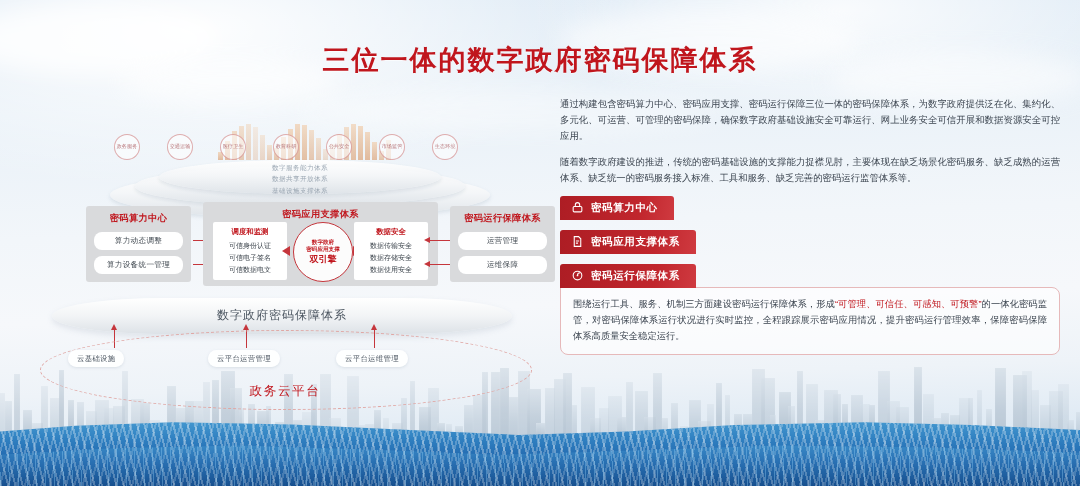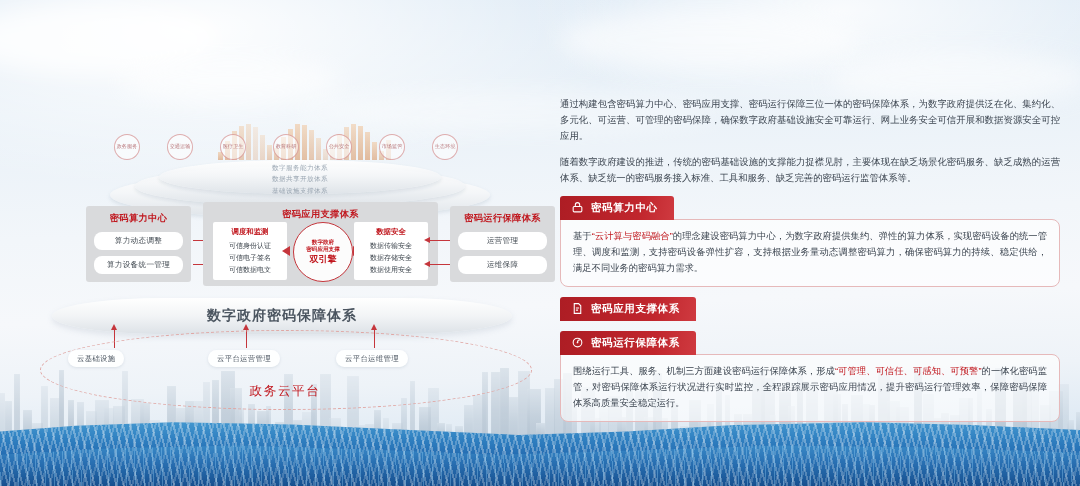--- a/index.html
+++ b/index.html
@@ -339,6 +339,7 @@
   </div>
 
 
+  <div class="page-title">三位一体的数字政府密码保障体系</div>
 
   <div class="right">
     <div class="intro">

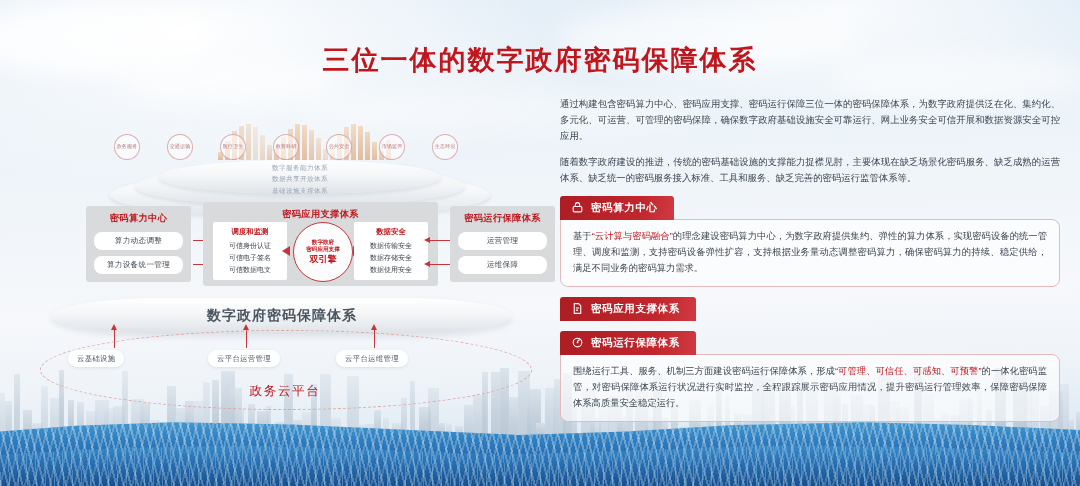--- a/index.html
+++ b/index.html
@@ -357,7 +357,6 @@
         </span>
         <span>密码算力中心</span>
       </div>
-      <div class="sec-body">基于<span class="hl">“云计算与密码融合”</span>的理念建设密码算力中心，为数字政府提供集约、弹性的算力体系，实现密码设备的统一管理、调度和监测，支持密码设备弹性扩容，支持根据业务量动态调整密码算力，确保密码算力的持续、稳定供给，满足不同业务的密码算力需求。</div>
     </div>
 
     <div class="sec">

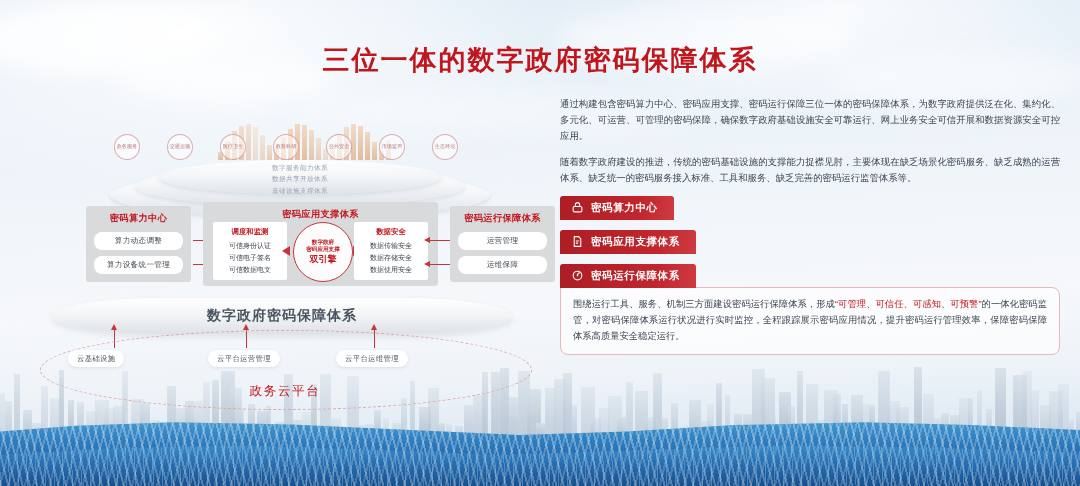--- a/index.html
+++ b/index.html
@@ -166,7 +166,7 @@
   }
   .band-label{
     position:absolute;left:34px;top:189px;width:460px;text-align:center;
-    font-size:14px;font-weight:bold;color:#4b5560;letter-spacing:1px;
+    font-size:12px;font-weight:normal;color:#4b5560;letter-spacing:1px;
   }
 
   .ellipse{

